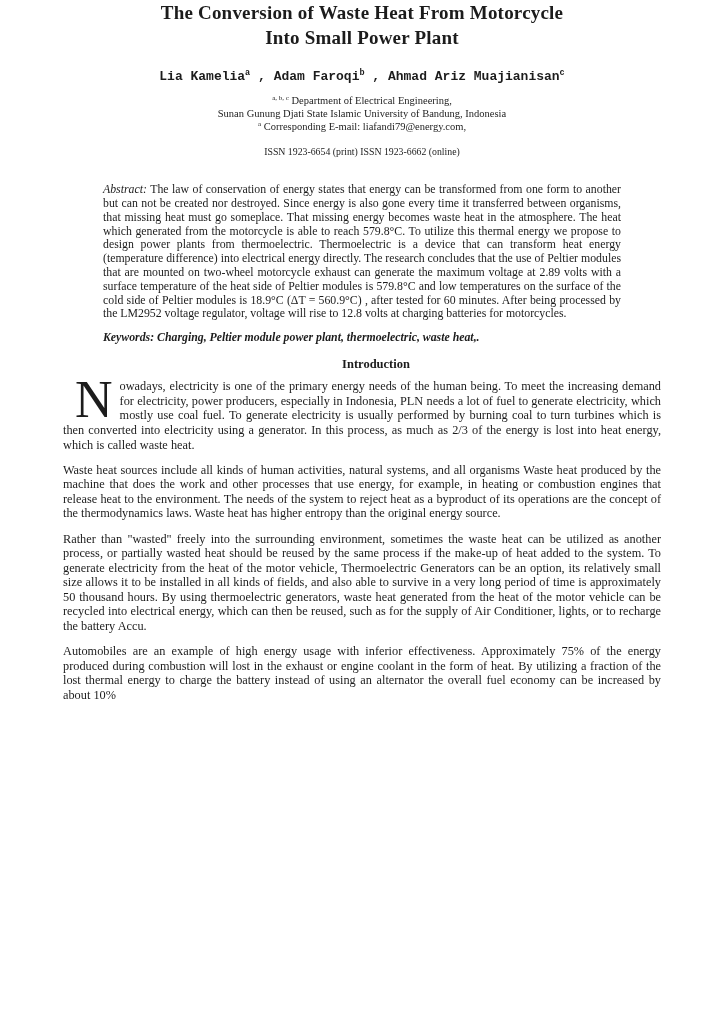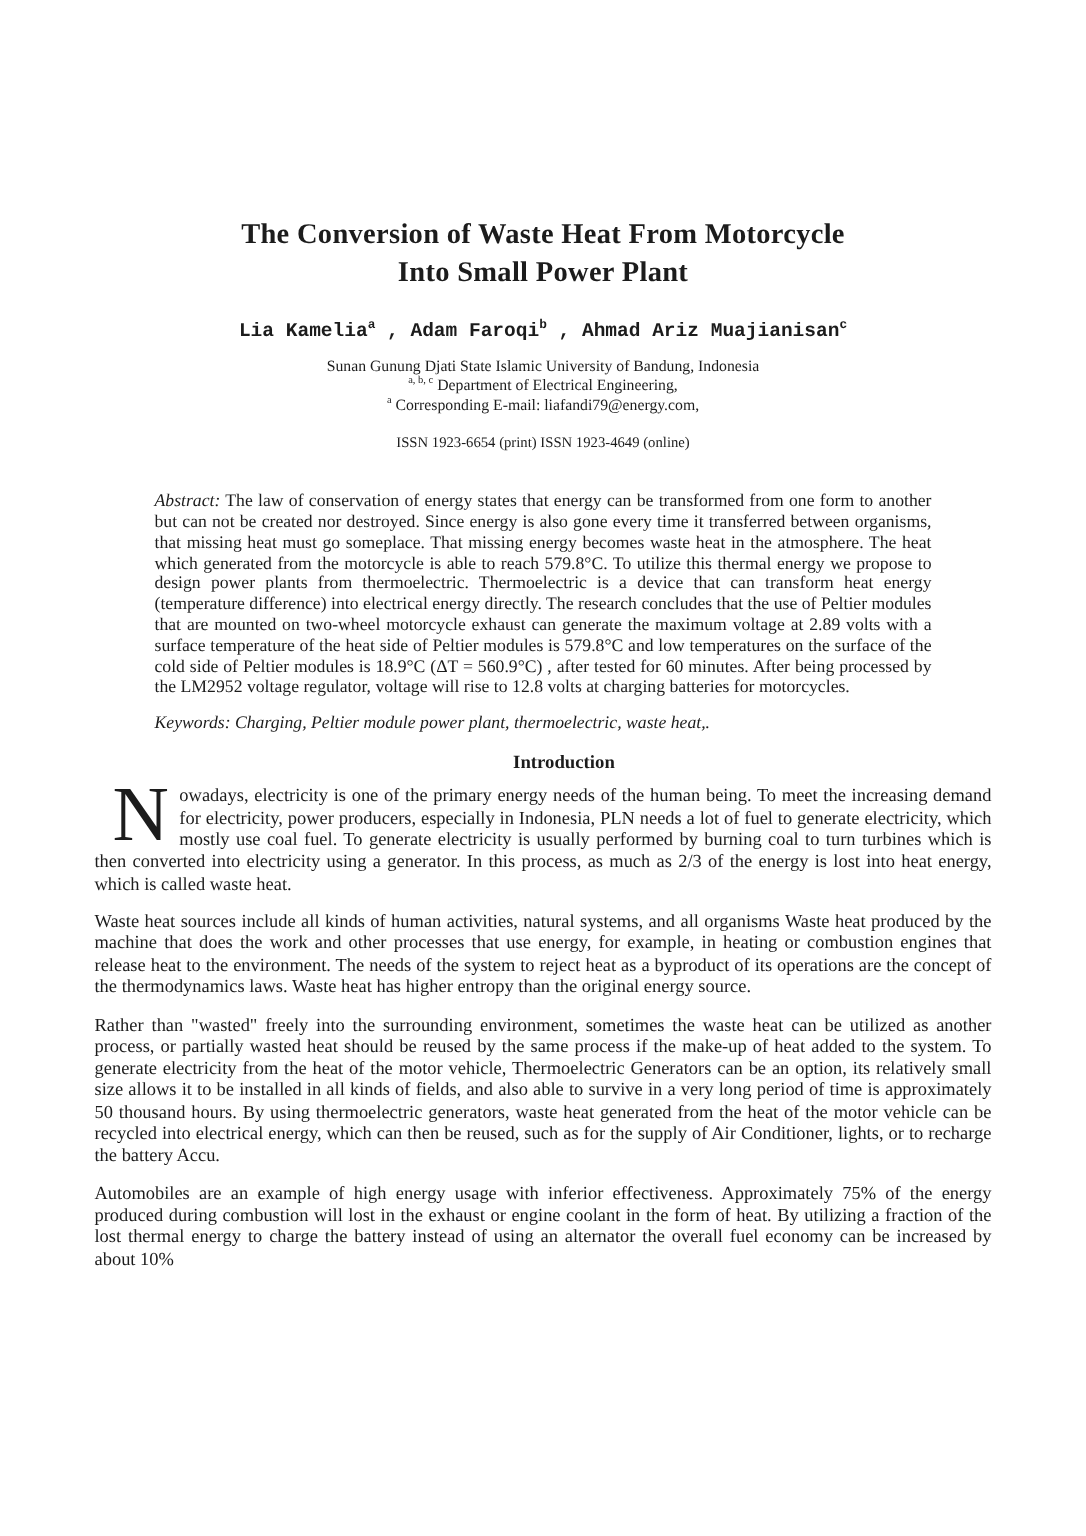--- a/index.html
+++ b/index.html
@@ -16,7 +16,6 @@
   }
   .title {
     margin: 0;
-    padding-top: 144px;
     text-align: center;
     font-size: 19px;
     font-weight: bold;

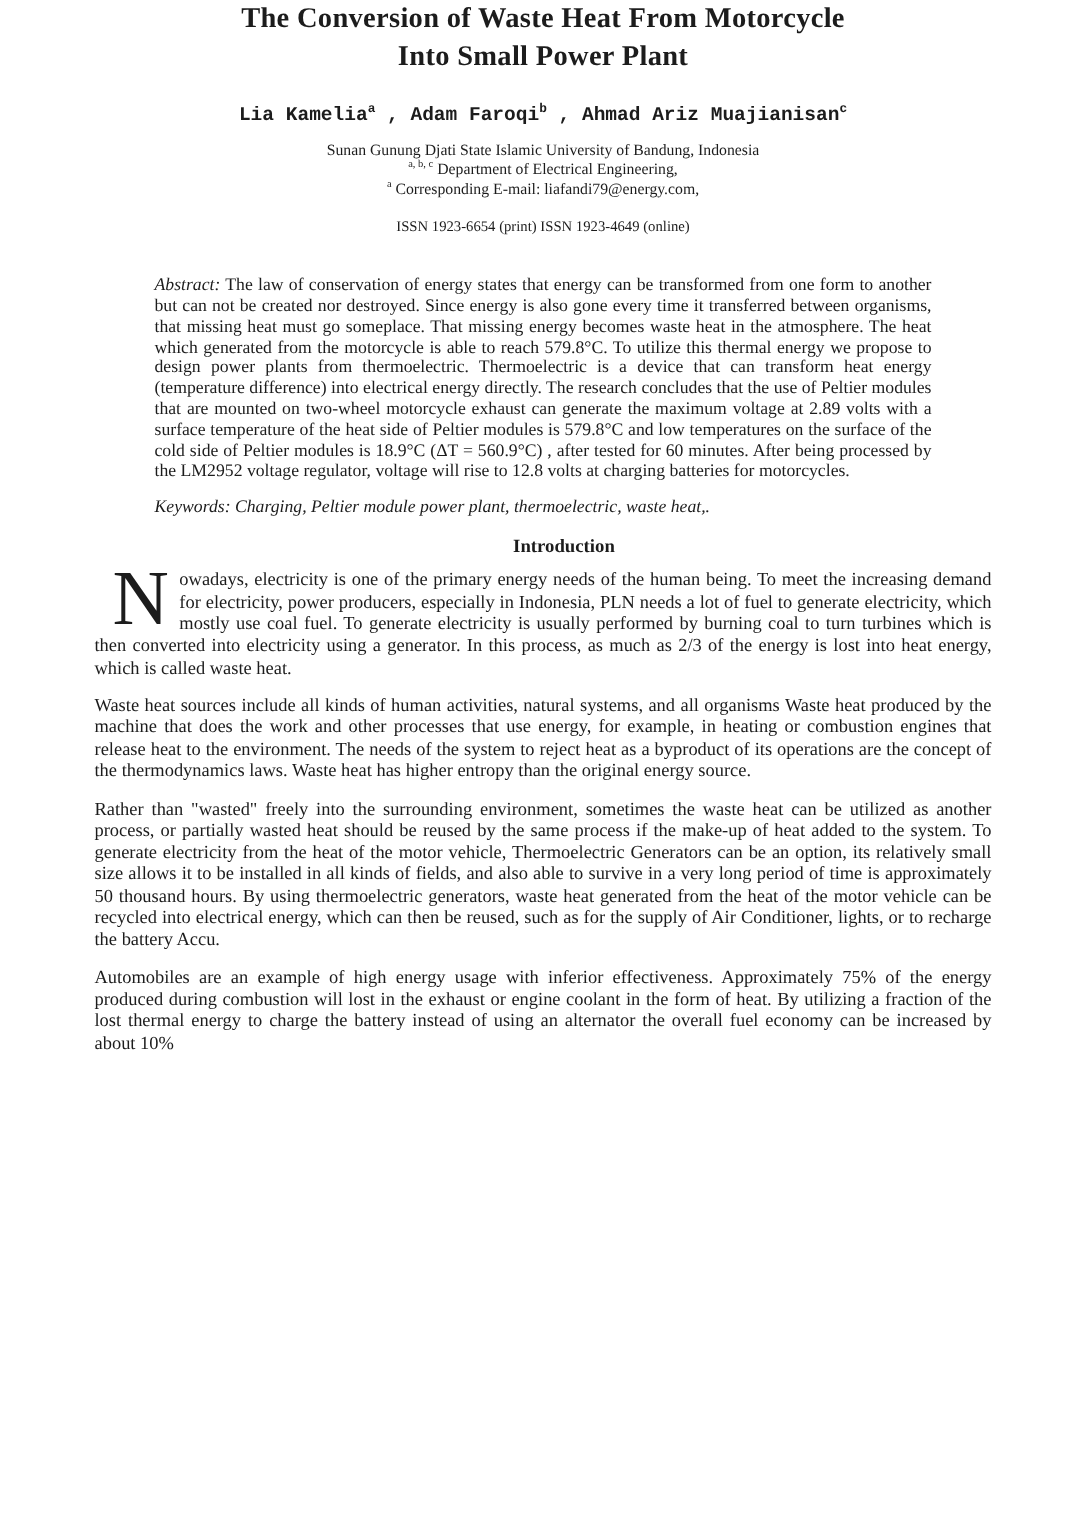--- a/index.html
+++ b/index.html
@@ -112,8 +112,8 @@
   </div>
 
   <div class="affil">
+    <div><sup>a, b, c</sup><span> Department of Electrical Engineering,</span></div>
     <div>Sunan Gunung Djati  State Islamic University of Bandung, Indonesia</div>
-    <div><sup>a, b, c</sup><span> Department of Electrical Engineering,</span></div>
     <div><sup>a</sup><span> Corresponding E-mail: liafandi79@energy.com,</span></div>
   </div>
 

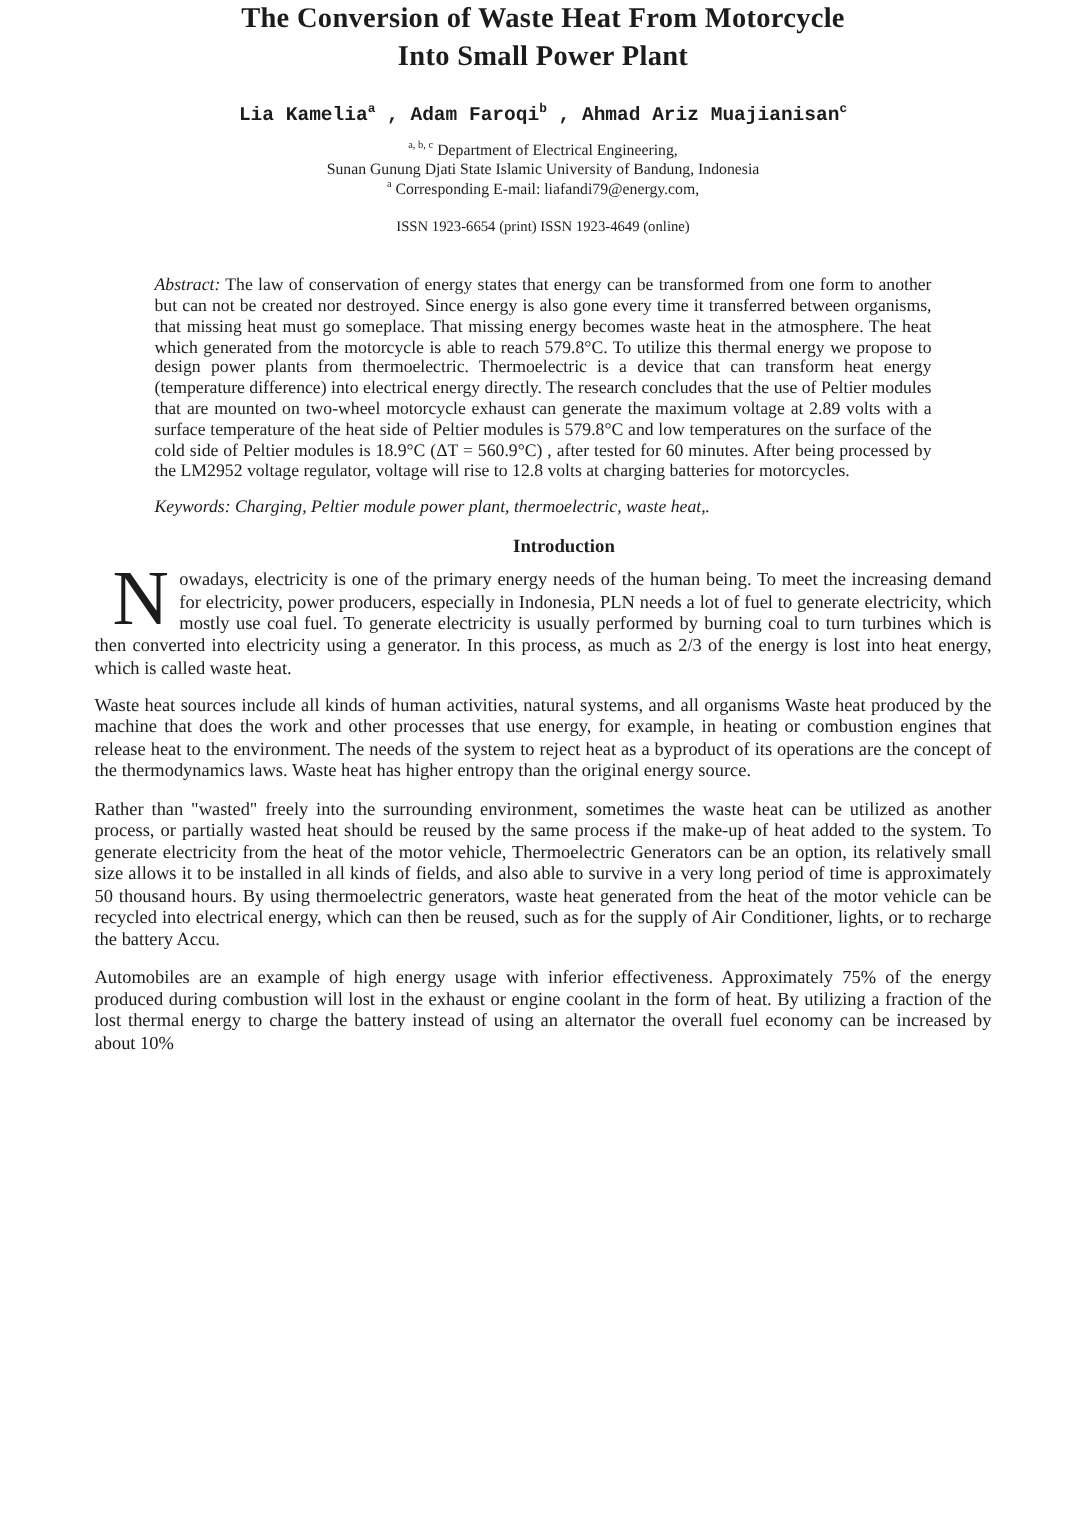--- a/index.html
+++ b/index.html
@@ -118,7 +118,7 @@
   </div>
 
   <div class="publisher">
-    <div>ISSN 1923-6654 (print) ISSN 1923-4649 (online)</div>
+    <div>ISSN 1923-6654 (print) ISSN 1923-6662 (online)</div>
   </div>
 
   <div class="abstract">

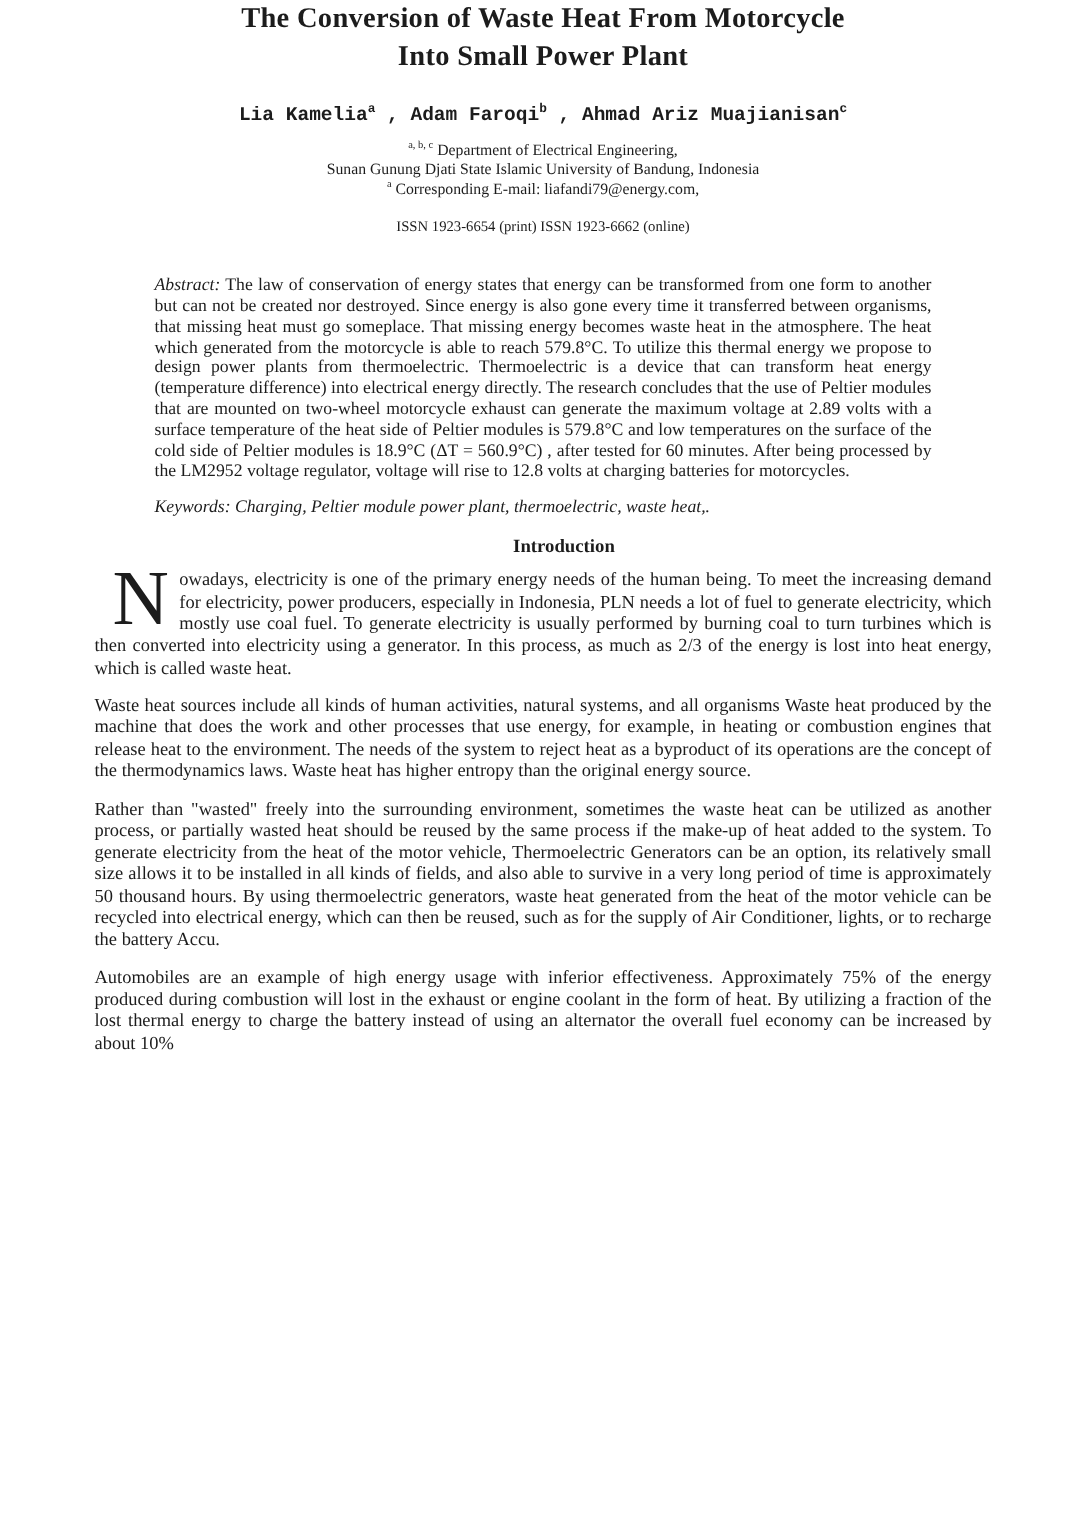--- a/index.html
+++ b/index.html
@@ -69,7 +69,7 @@
     font-size: 11.8px;
     line-height: 14px;
     font-style: italic;
-    font-weight: normal;
+    font-weight: bold;
   }
   .section-heading {
     margin: 13px 0 7px;

